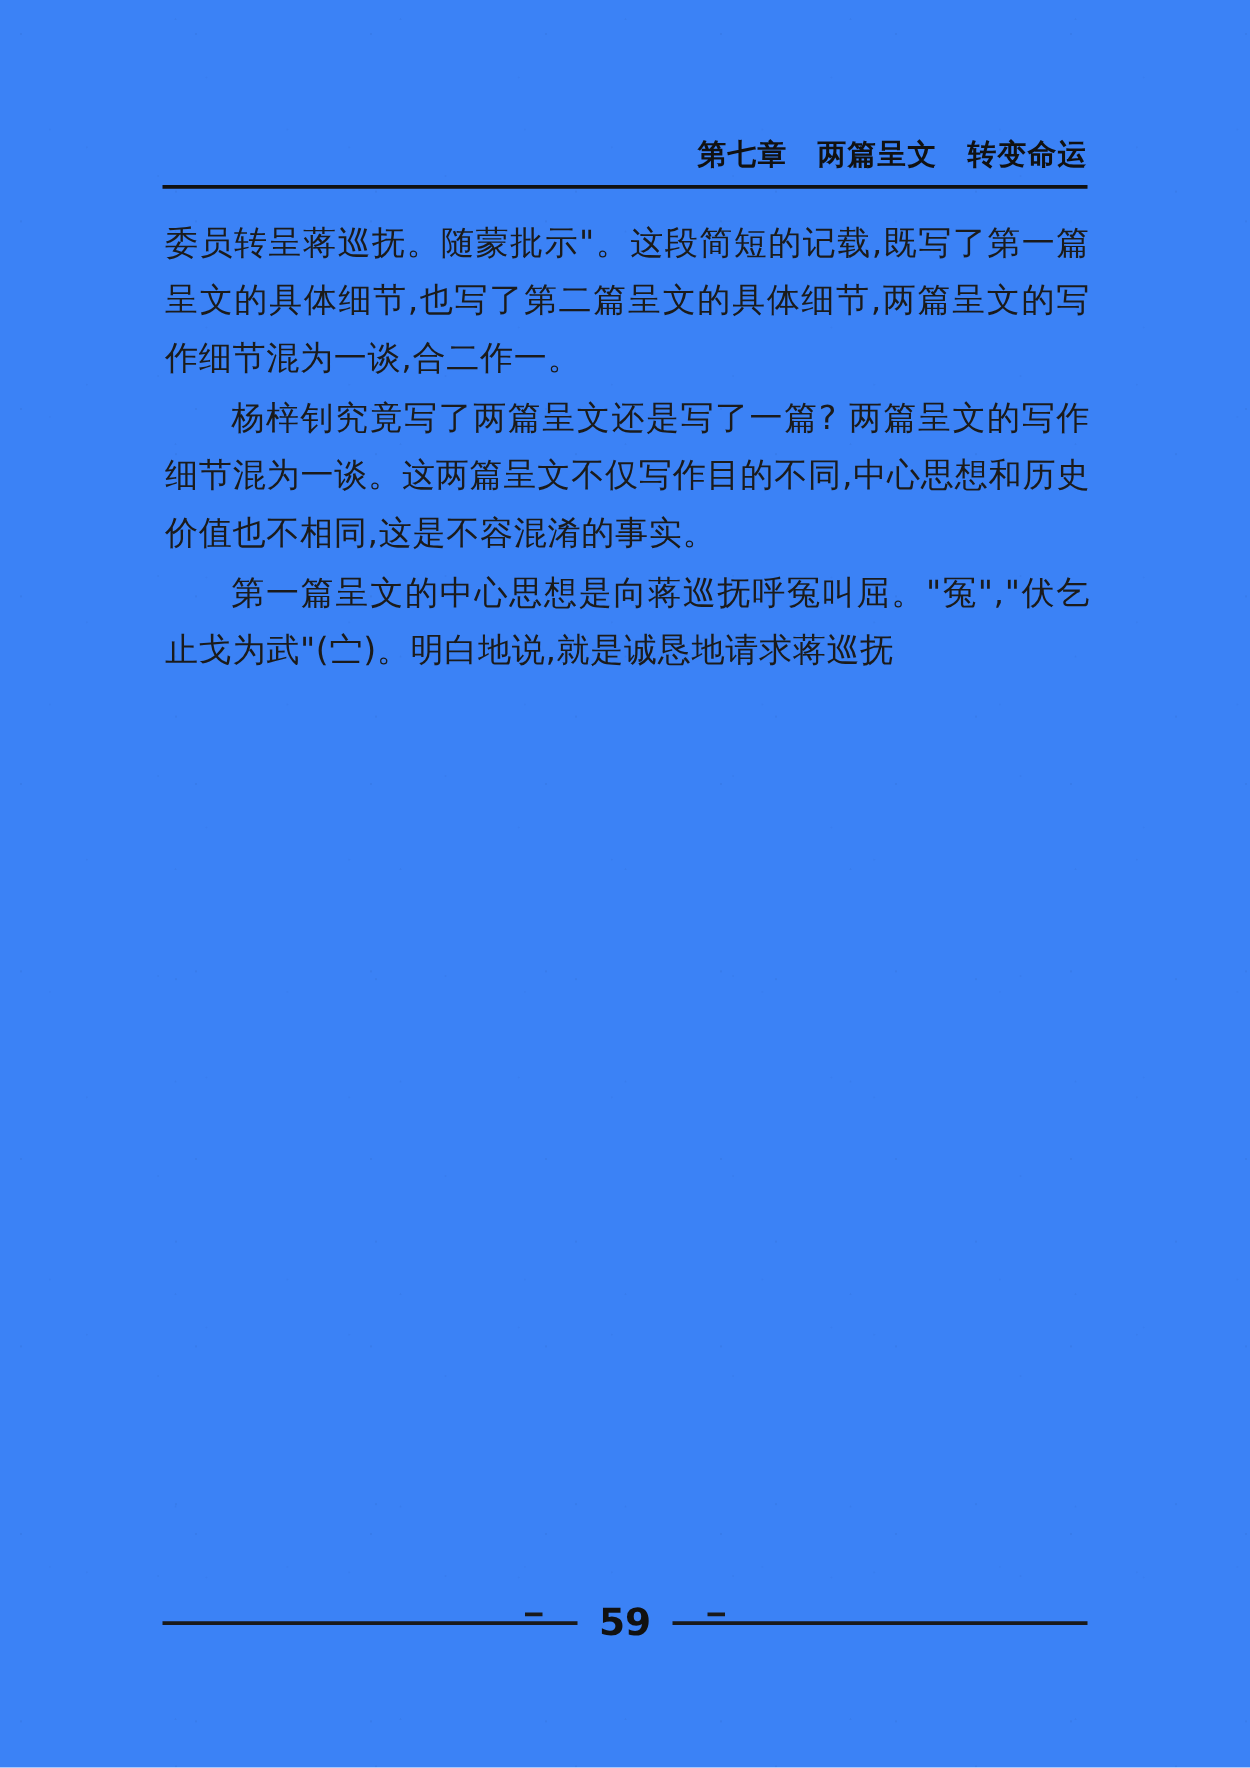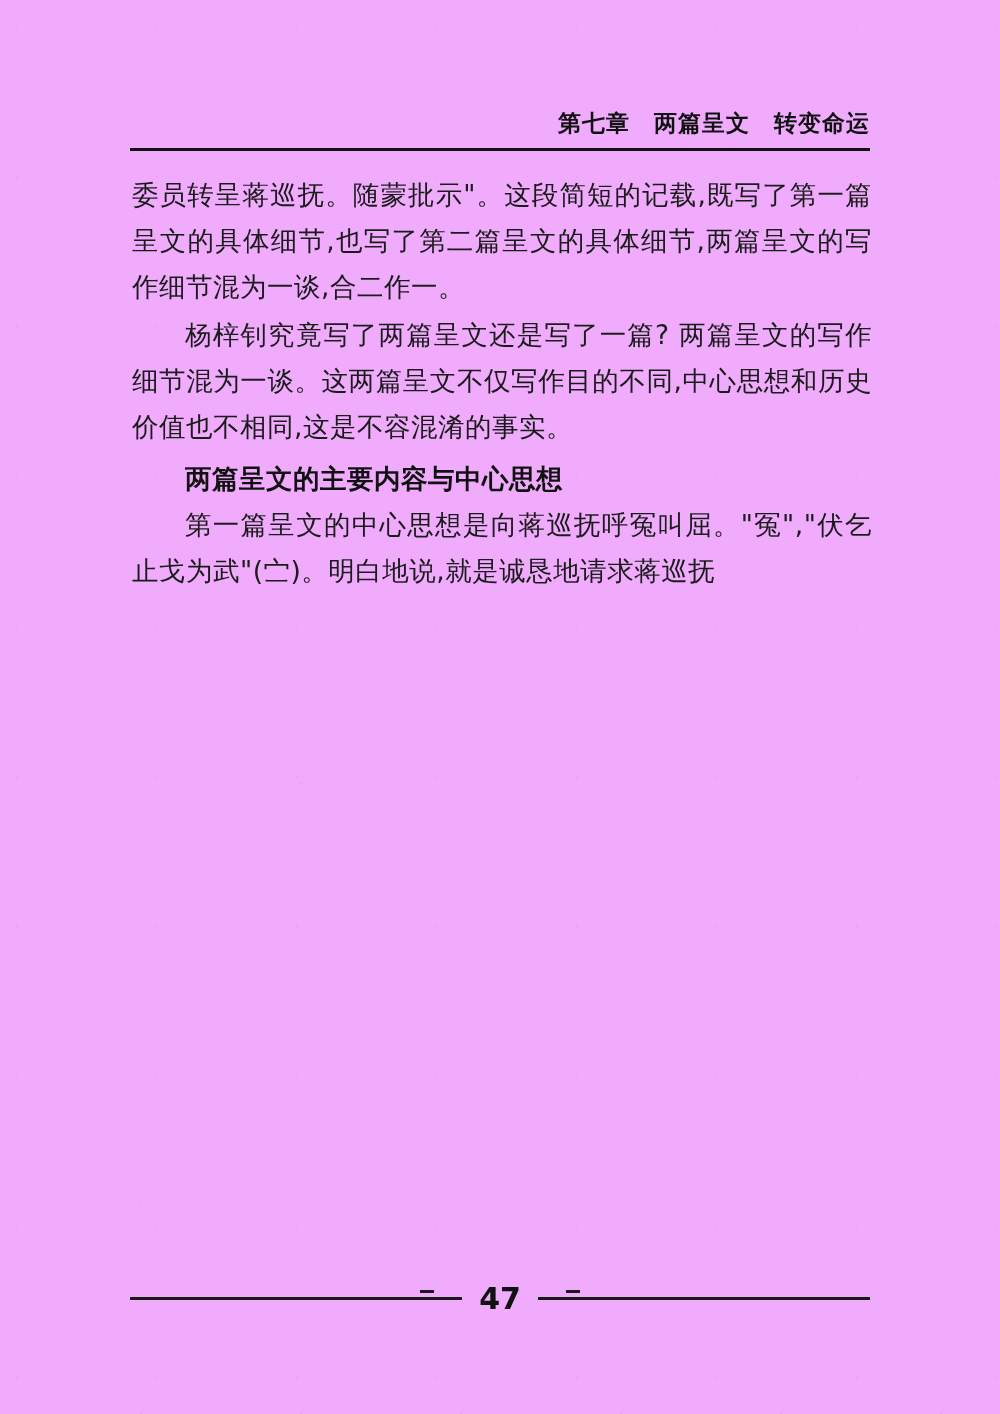--- a/index.html
+++ b/index.html
@@ -18,7 +18,7 @@
   .page {
     position: absolute;
     inset: 0;
-    background: #f0abfc;
+    background: #3b82f6;
   }
   
   .speckle {

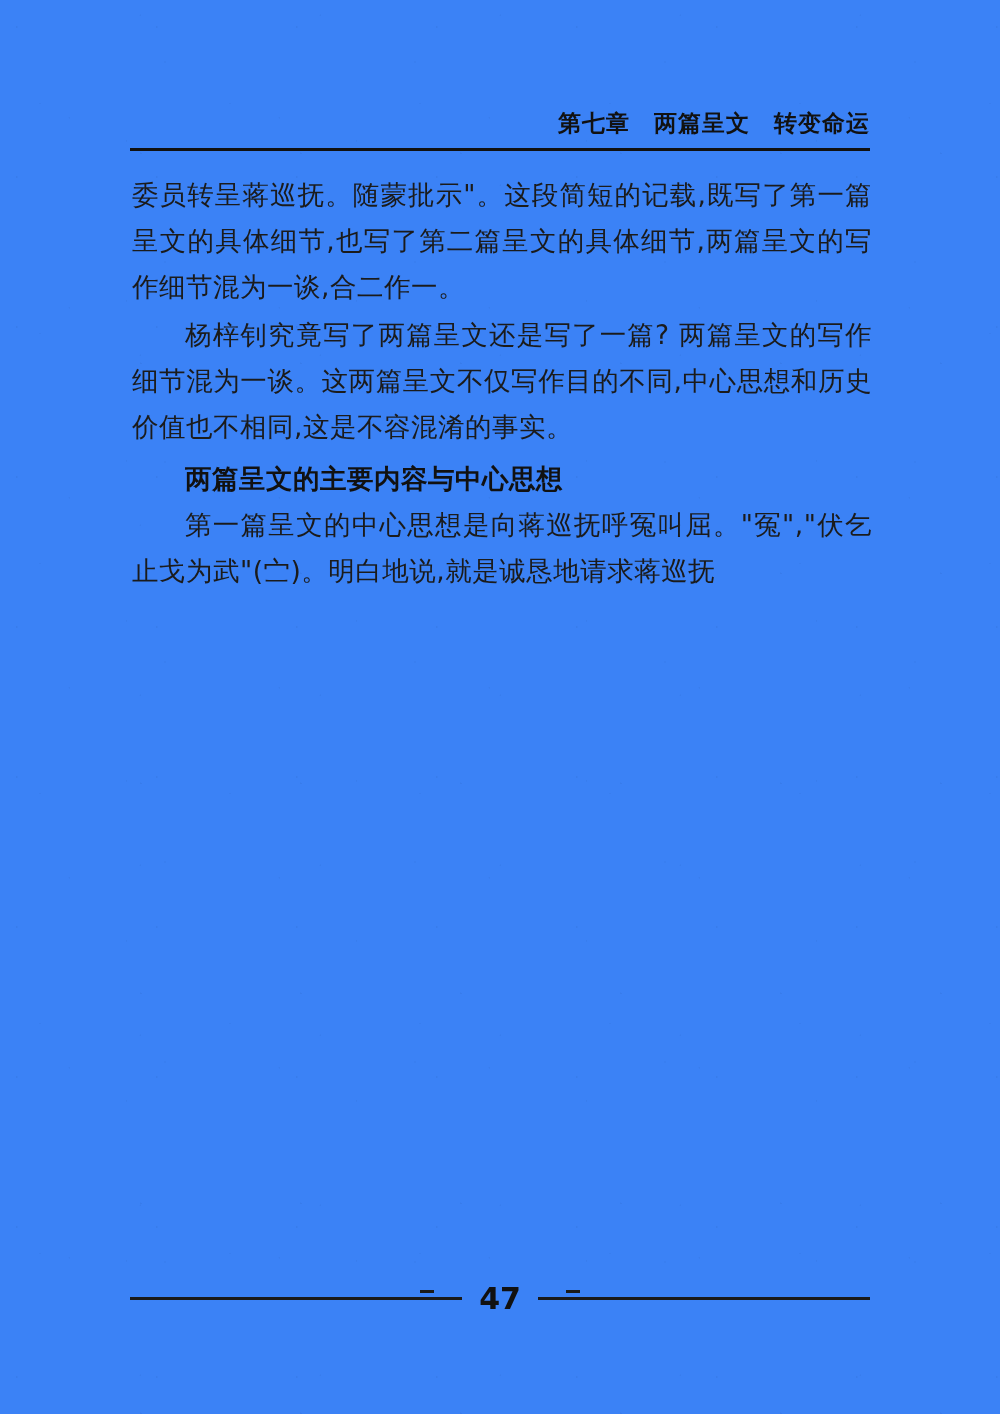--- a/index.html
+++ b/index.html
@@ -141,7 +141,6 @@
   <div class="content">
     <p class="para">委员转呈蒋巡抚。随蒙批示"。这段简短的记载,既写了第一篇呈文的具体细节,也写了第二篇呈文的具体细节,两篇呈文的写作细节混为一谈,合二作一。</p>
     <p class="para indent">杨梓钊究竟写了两篇呈文还是写了一篇? 两篇呈文的写作细节混为一谈。这两篇呈文不仅写作目的不同,中心思想和历史价值也不相同,这是不容混淆的事实。</p>
-    <h2 class="subhead">两篇呈文的主要内容与中心思想</h2>
     <p class="para indent">第一篇呈文的中心思想是向蒋巡抚呼冤叫屈。"冤","伏乞止戈为武"(㝉)。明白地说,就是诚恳地请求蒋巡抚</p>
   </div>
 

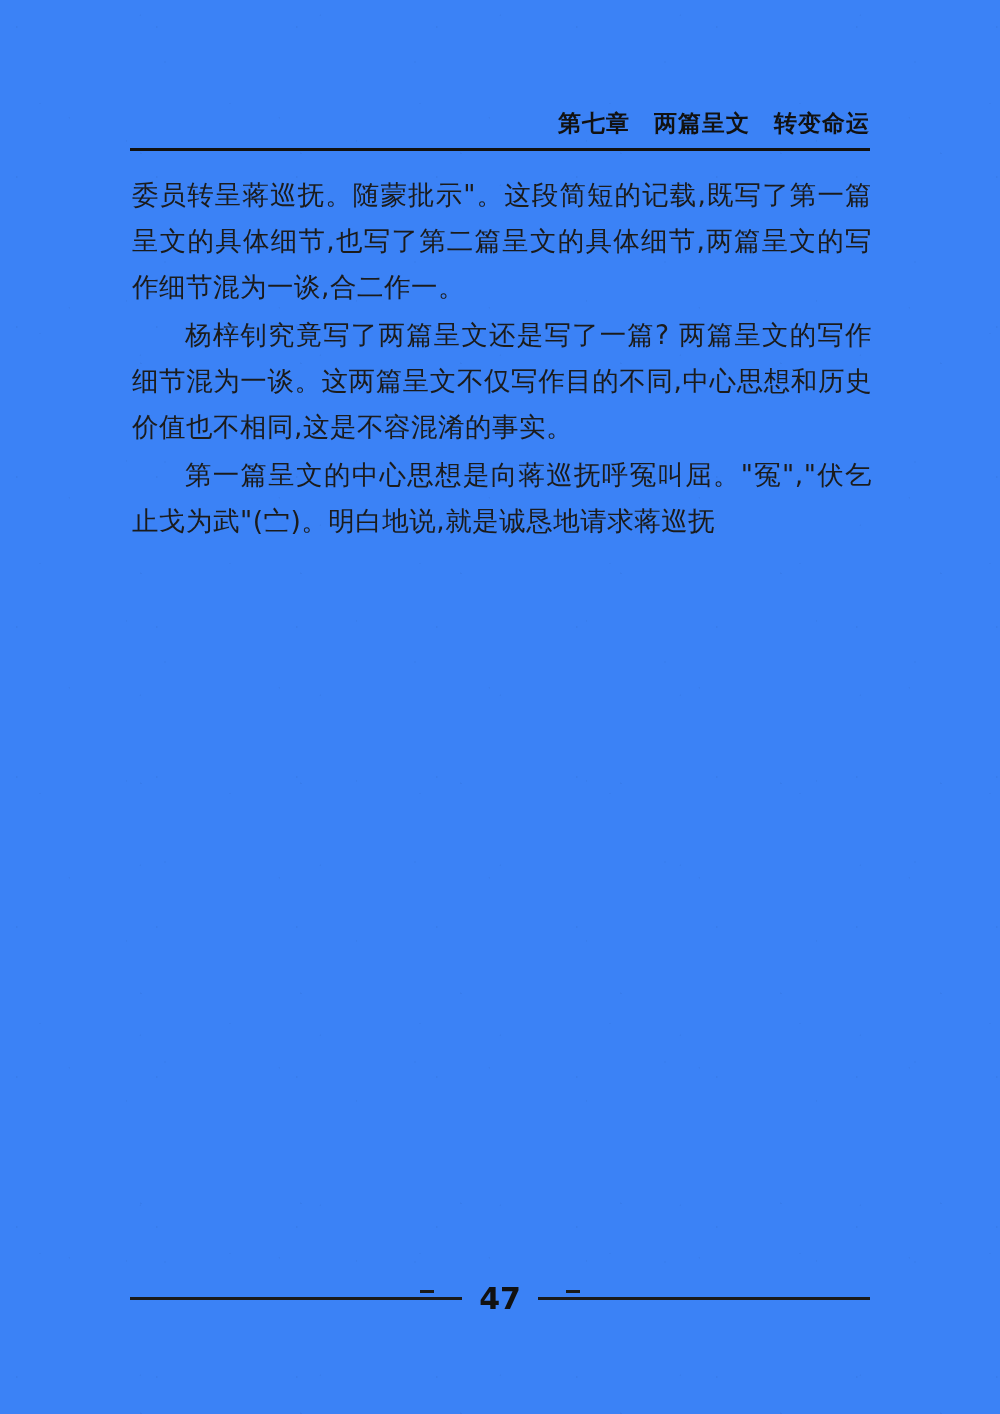--- a/index.html
+++ b/index.html
@@ -146,7 +146,7 @@
 
   <div class="footer">
     <div class="footer-line left"></div>
-    <div class="page-number">47</div>
+    <div class="page-number">59</div>
     <div class="footer-line right"></div>
   </div>
 </div>

